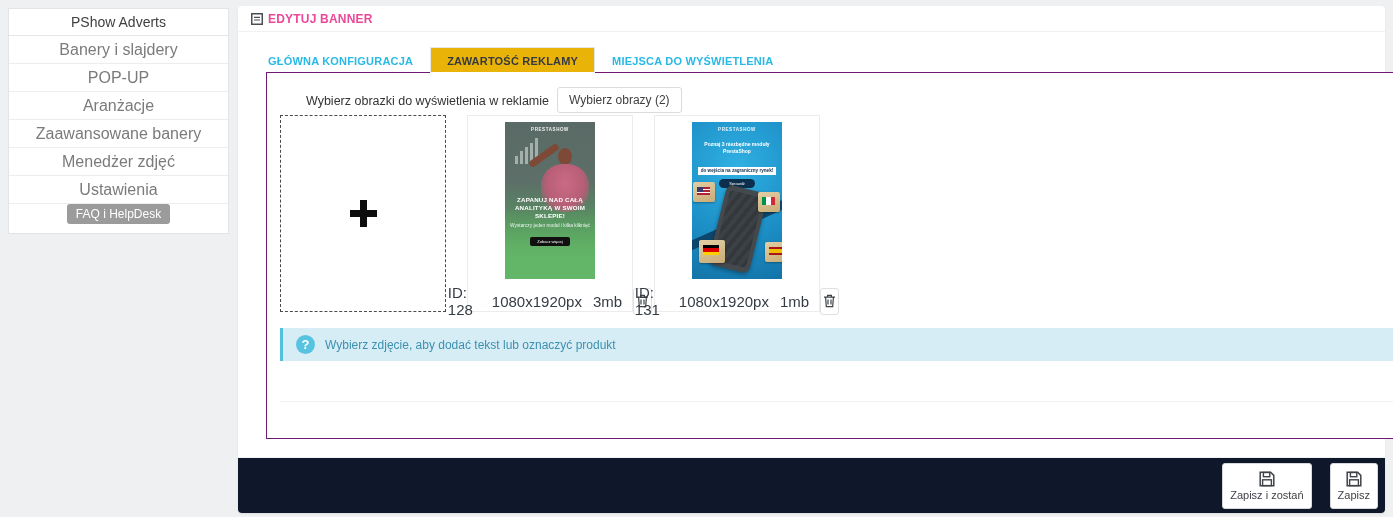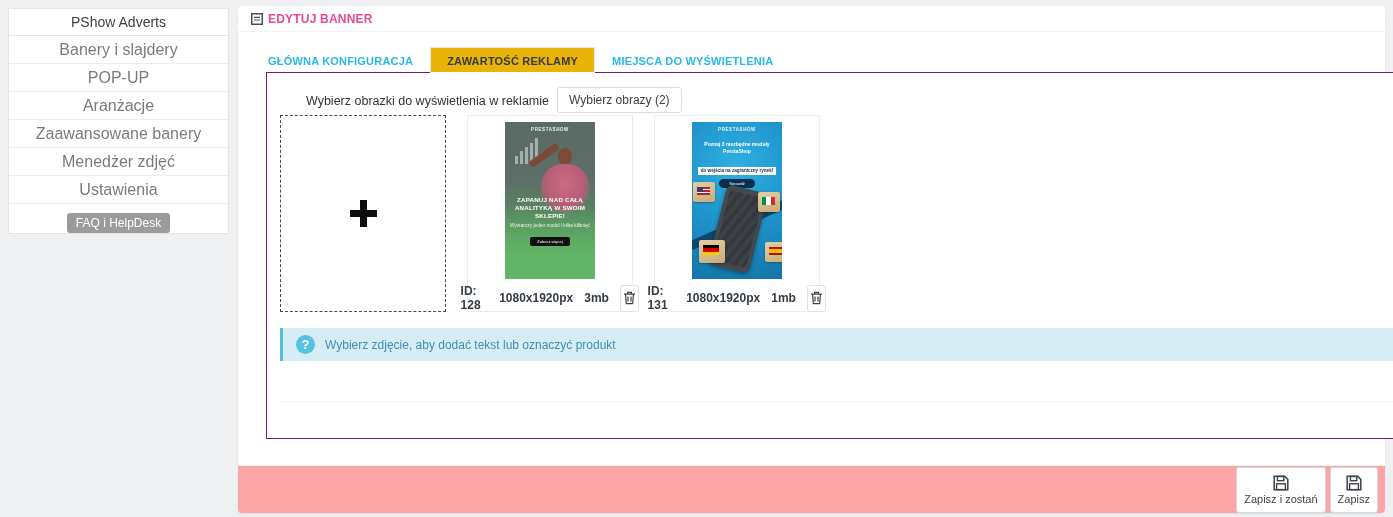--- a/index.html
+++ b/index.html
@@ -11,7 +11,7 @@
   .sidebar { position:absolute; left:8px; top:8px; width:221px; background:#fff; border:1px solid #e4e4e4; }
   .sidebar-title { height:27px; line-height:27px; text-align:center; font-size:14px; font-weight:normal; color:#3f3f3f; border-bottom:1px solid #e6e6e6; }
   .sidebar-item { height:28px; line-height:28px; text-align:center; font-size:16px; color:#7b7b7b; border-bottom:1px solid #ededed; cursor:pointer; }
-  .sidebar-faq-row { height:29px; display:flex; align-items:flex-end; justify-content:center; }
+  .sidebar-faq-row { height:29px; display:flex; align-items:flex-start; justify-content:center; }
   .faq-pill { background:#9b9b9b; color:#fff; border-radius:3px; padding:3px 9px; font-size:12px; cursor:pointer; }
 
   

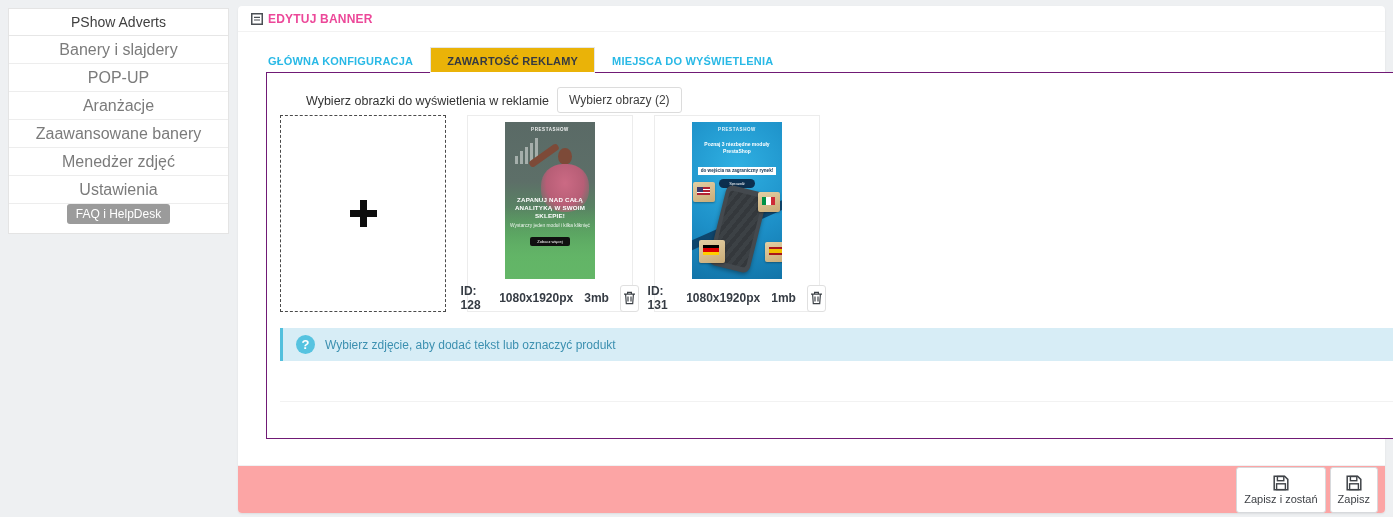--- a/index.html
+++ b/index.html
@@ -37,7 +37,7 @@
 
   .img-card { width:166px; height:197px; border:1px solid #ececec; background:#fff; display:flex; flex-direction:column; align-items:center; padding-top:6px; }
   .thumb { width:90px; height:157px; position:relative; overflow:hidden; cursor:pointer; flex:none; }
-  .meta-row { margin-top:5px; display:flex; align-items:center; gap:11px; font-size:12px; font-weight:bold; color:#363c44; }
+  .meta-row { margin-top:5px; display:flex; align-items:center; gap:11px; font-size:15px; font-weight:normal; color:#363c44; }
   .trash-btn { width:27px; height:27px; background:#fff; border:1px solid #e0e0e0; border-radius:3px; display:flex; align-items:center; justify-content:center; cursor:pointer; }
 
   

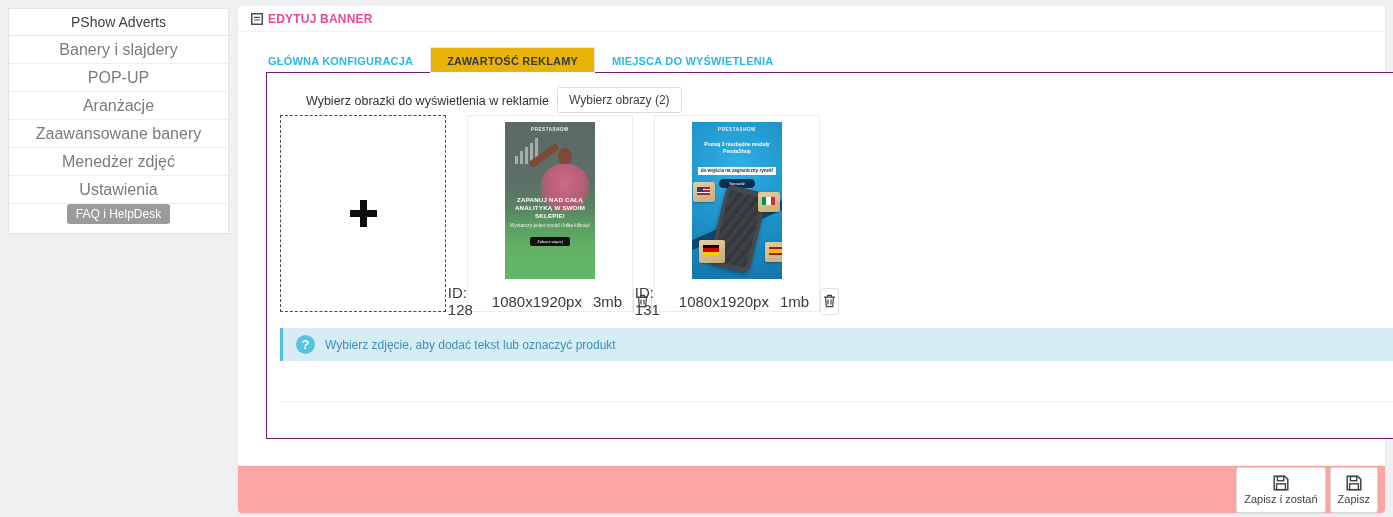--- a/index.html
+++ b/index.html
@@ -85,7 +85,7 @@
   .inner-divider { position:absolute; left:13px; right:11px; top:328px; border-top:1px solid #f2f2f2; }
 
   
-  .panel-footer { position:absolute; left:0; right:0; bottom:0; height:48px; background:#fca5a5; border-top:1px solid #f0f1f3; border-radius:0 0 4px 4px; display:flex; align-items:center; justify-content:flex-end; gap:4px; padding-right:7px; }
+  .panel-footer { position:absolute; left:0; right:0; bottom:0; height:56px; background:#0f172a; border-top:1px solid #f0f1f3; border-radius:0 0 4px 4px; display:flex; align-items:center; justify-content:flex-end; gap:18px; padding-right:7px; }
   .save-btn { height:46px; min-width:44px; padding:0 7px; background:#fff; border:1px solid #d7d9dc; border-radius:3px; display:flex; flex-direction:column; align-items:center; justify-content:center; gap:2px; font-size:11px; color:#3f4247; font-family:inherit; cursor:pointer; }
   .save-btn svg { display:block; }
 </style>

